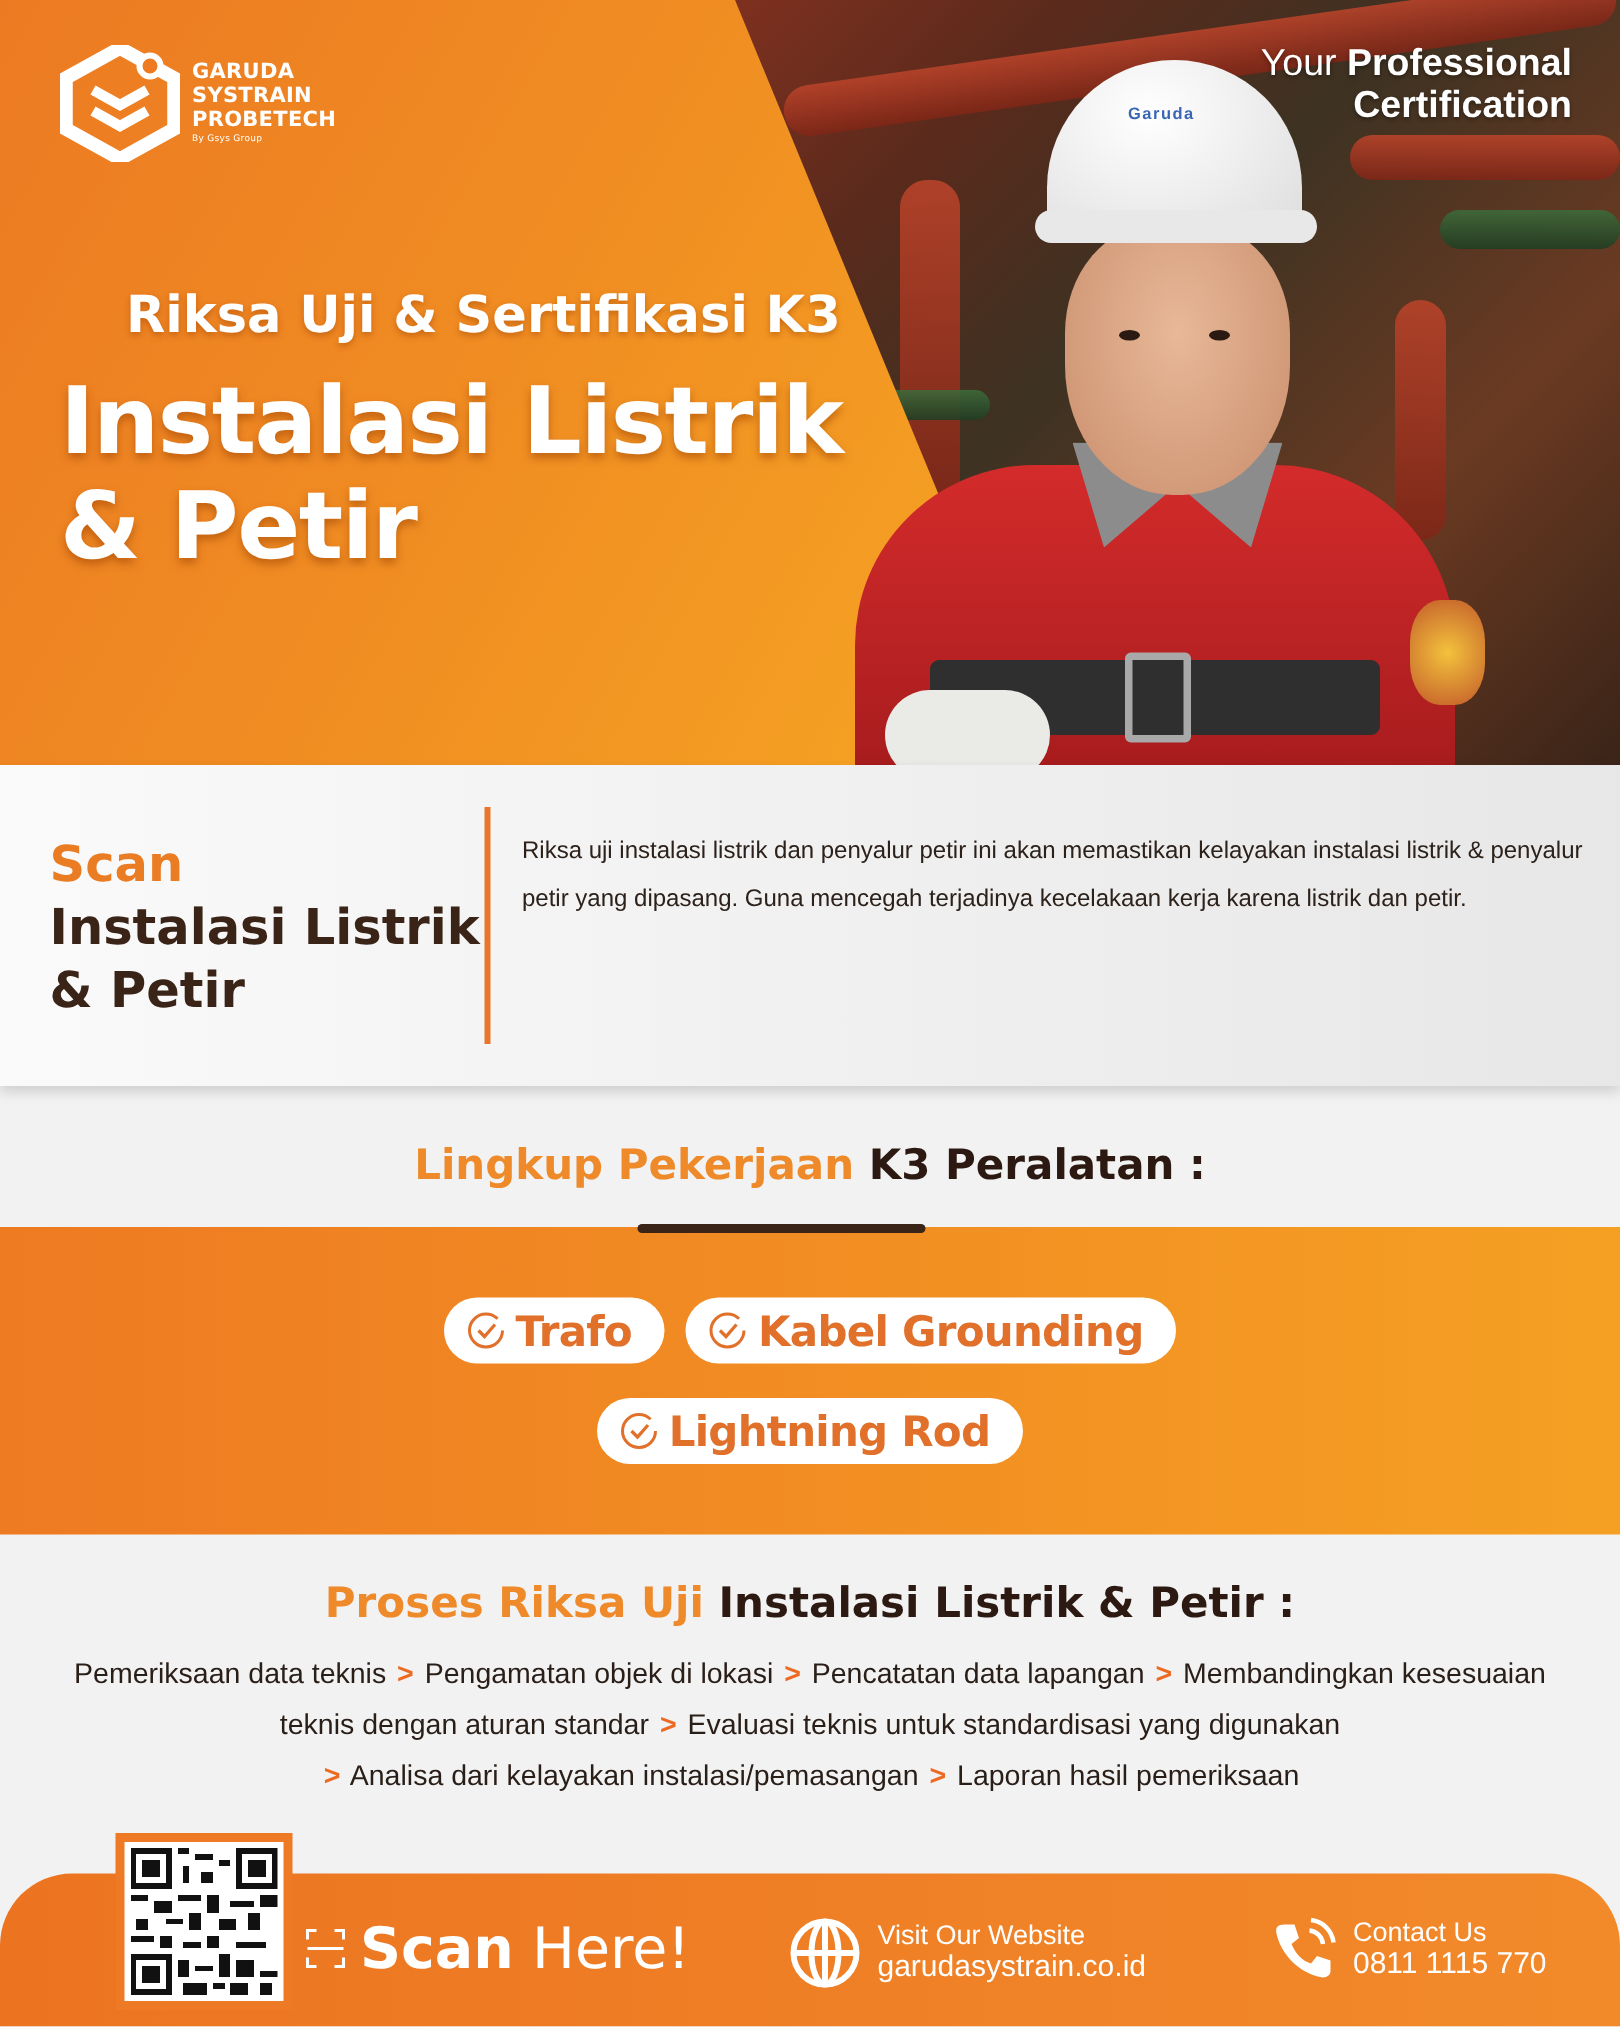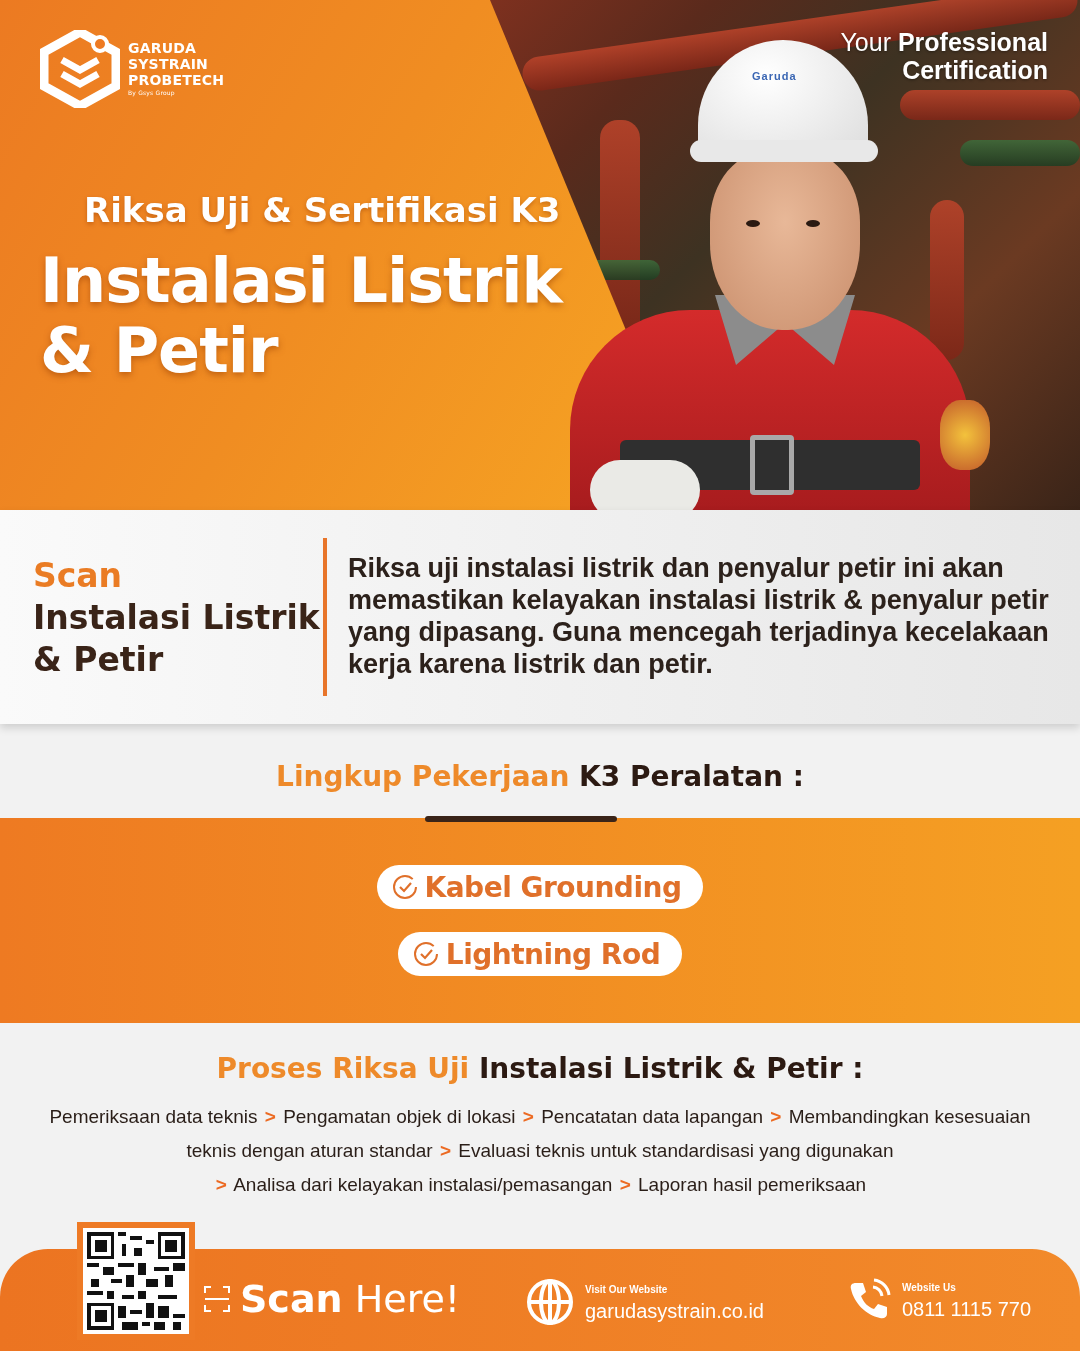--- a/index.html
+++ b/index.html
@@ -54,7 +54,7 @@
   .about-left { position: absolute; left: 33px; top: 45px; font-size: 33px; line-height: 42px; font-weight: bold; color: #3a2418; font-family: "DejaVu Sans", sans-serif; }
   .about-left .orange { color: #ea7c24; }
   .about-bar { position: absolute; left: 323px; top: 28px; width: 4px; height: 158px; background: #e8752a; }
-  .about-text { position: absolute; left: 348px; top: 42px; width: 710px; font-size: 27px; line-height: 32px; color: #2c211b; font-weight: bold; }
+  .about-text { position: absolute; left: 348px; top: 42px; width: 710px; font-size: 16px; line-height: 32px; color: #2c211b; }
 
   
   .scope-head { position: absolute; left: 0; top: 760px; width: 1080px; text-align: center; font-size: 28px; font-weight: bold; color: #2c1a12; font-family: "DejaVu Sans", sans-serif; }

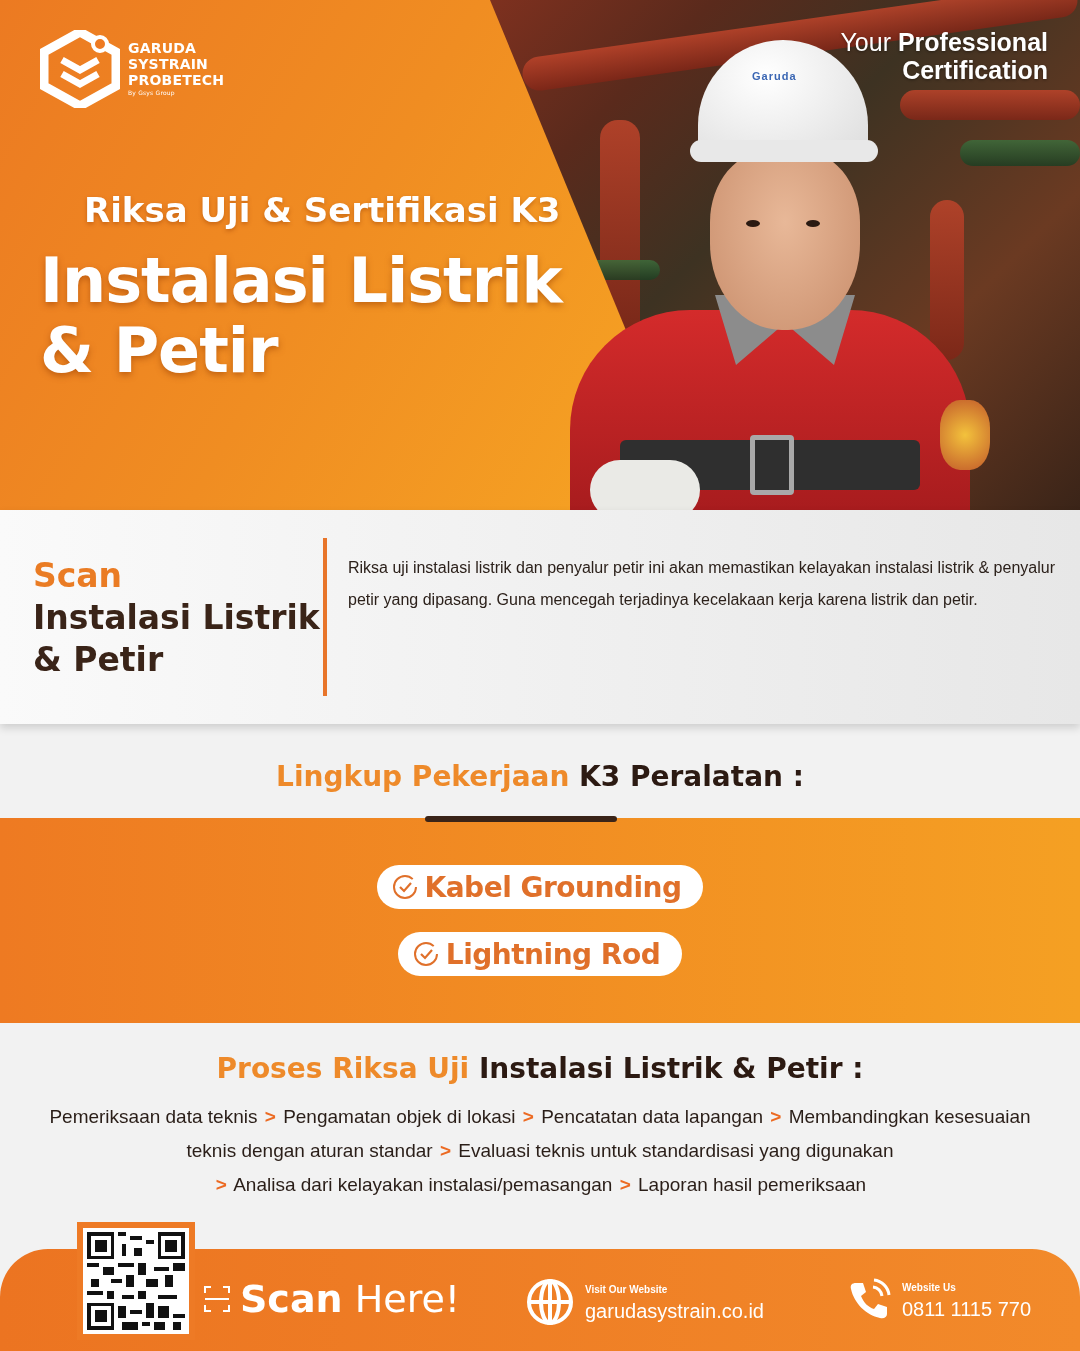--- a/index.html
+++ b/index.html
@@ -161,6 +161,13 @@
 <div class="scope-line"></div>
 <div class="chips">
   <div class="chip-row">
+    <div class="chip">
+      <svg viewBox="0 0 28 28">
+          <circle cx="14" cy="14" r="11" fill="none" stroke="#e0702a" stroke-width="2" stroke-dasharray="60 10"></circle>
+          <path d="M9 14 L13 18 L20 10" fill="none" stroke="#e0702a" stroke-width="2.2"></path>
+        </svg>
+      <span>Trafo</span>
+    </div>
     <div class="chip">
       <svg viewBox="0 0 28 28">
           <circle cx="14" cy="14" r="11" fill="none" stroke="#e0702a" stroke-width="2" stroke-dasharray="60 10"></circle>

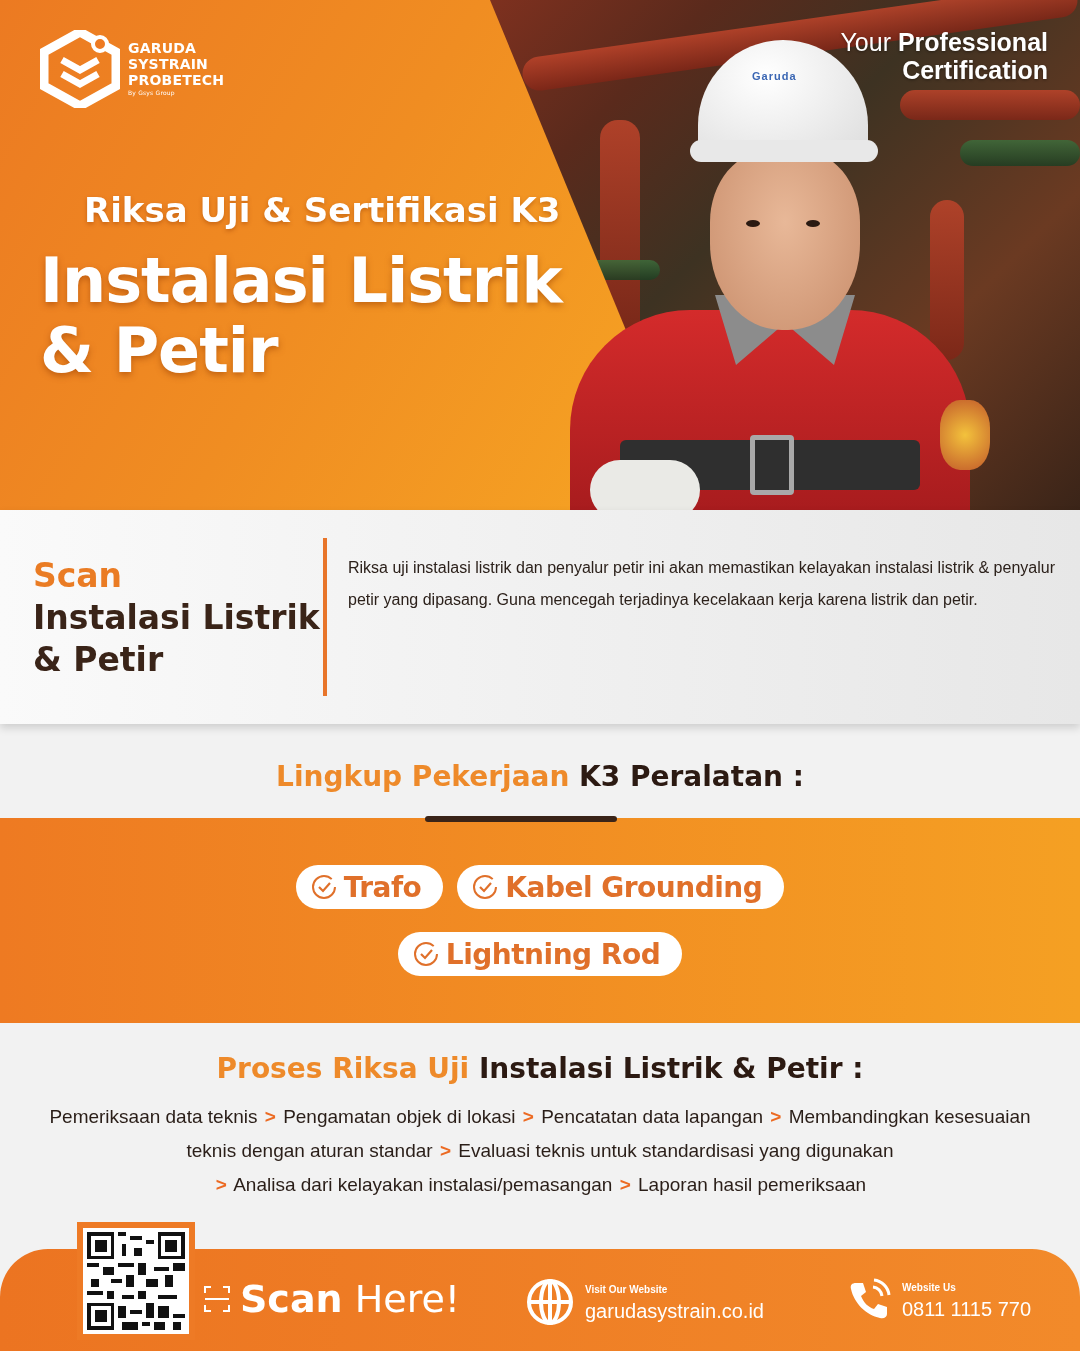--- a/index.html
+++ b/index.html
@@ -81,7 +81,7 @@
   .web, .contact { position: absolute; top: 1277px; display: flex; align-items: center; gap: 10px; color: #fff; }
   .web { left: 525px; }
   .contact { left: 846px; }
-  .ft-label { font-size: 10px; font-weight: bold; line-height: 18px; }
+  .ft-label { font-size: 18px; font-weight: normal; line-height: 18px; }
   .ft-value { font-size: 20px; line-height: 24px; }
 </style>
 </head>

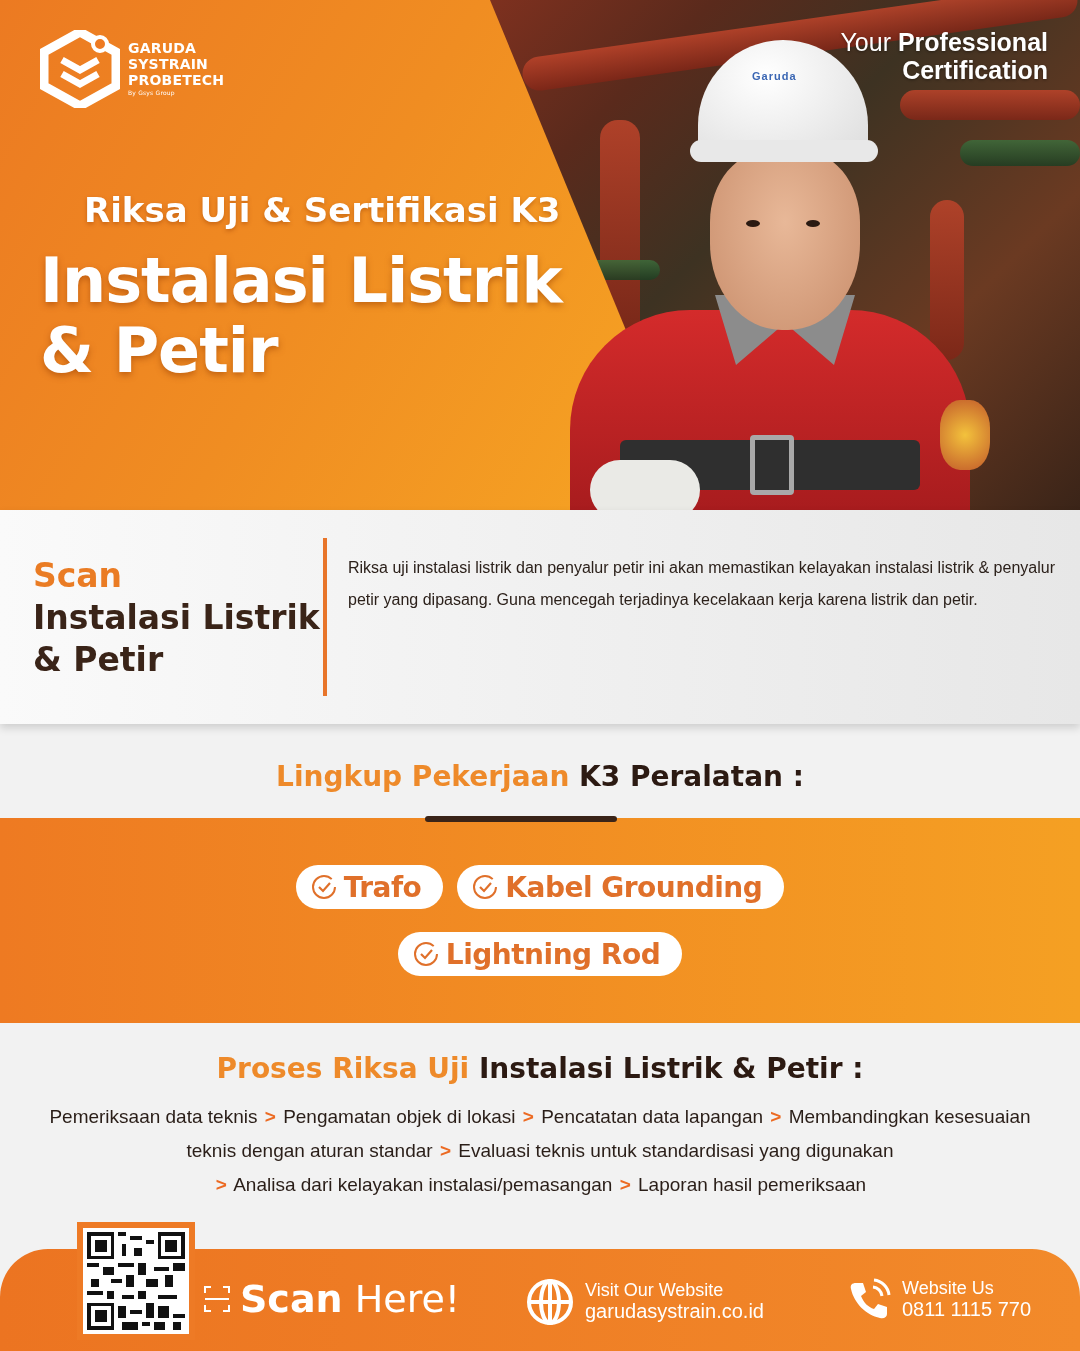--- a/index.html
+++ b/index.html
@@ -285,7 +285,7 @@
     <path d="M28 3 A17 17 0 0 1 43 18" fill="none" stroke="#fff" stroke-width="3"></path>
   </svg>
   <div>
-    <div class="ft-label">Website Us</div>
+    <div class="ft-label">Contact Us</div>
     <div class="ft-value">0811 1115 770</div>
   </div>
 </div>

